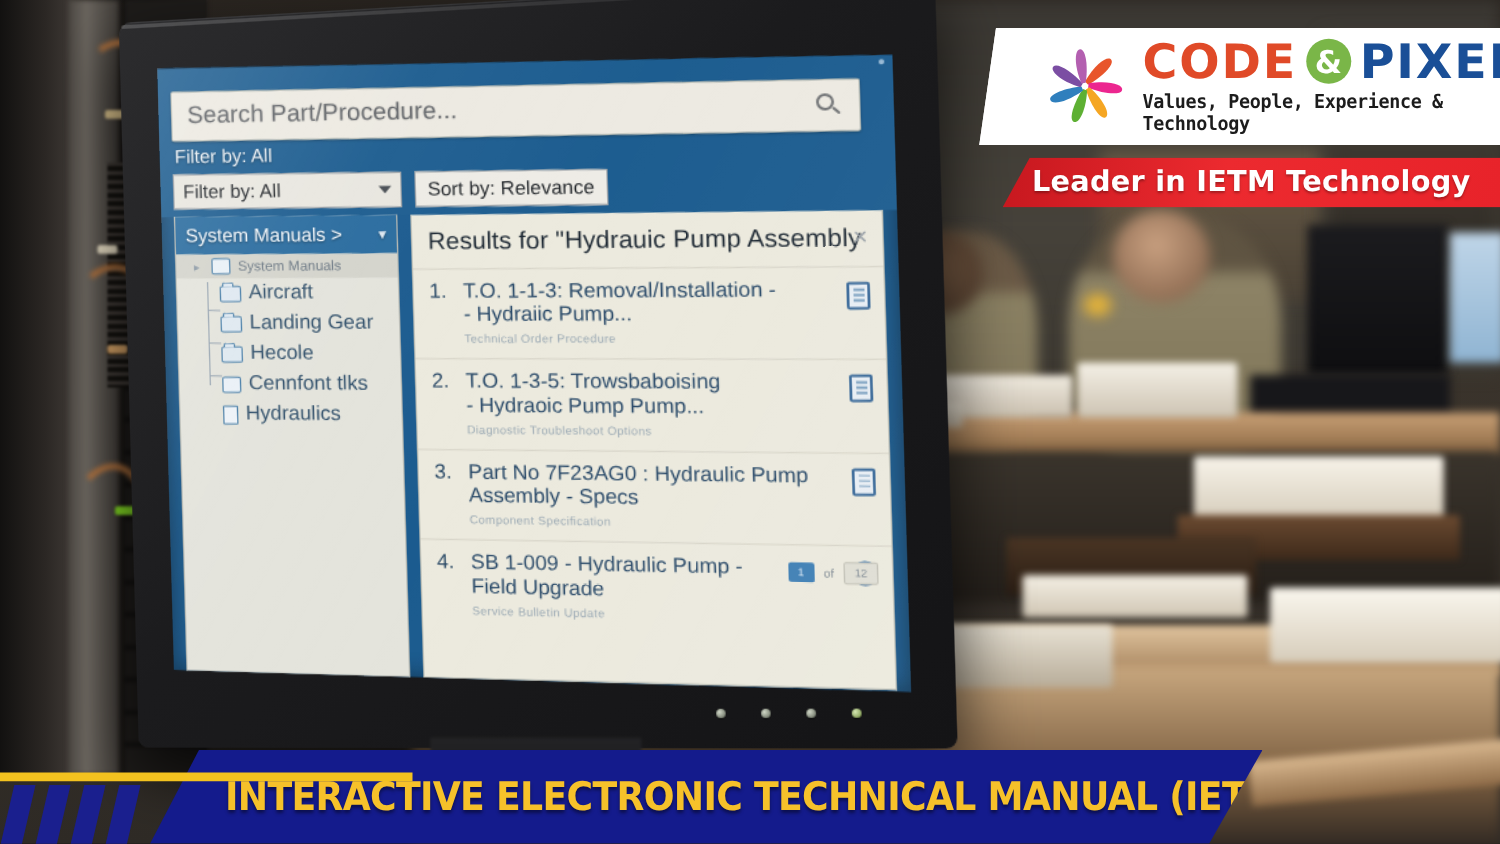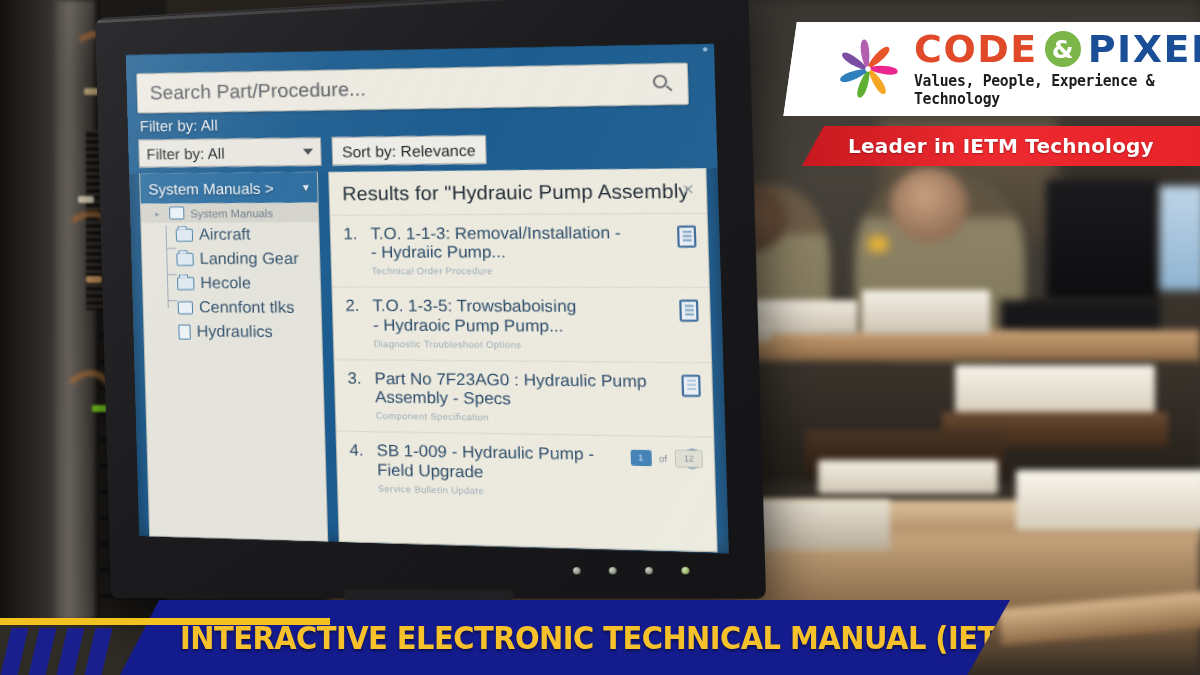--- a/index.html
+++ b/index.html
@@ -316,7 +316,7 @@
     box-shadow:0 3px 9px rgba(0,0,0,.4);
   }
   .ribbon span {
-    color:#fff; font-size:20px; font-weight:bold; letter-spacing:.2px;
+    color:#fff; font-size:23px; font-weight:bold; letter-spacing:.2px;
     font-family:"DejaVu Sans", sans-serif;
     text-shadow:0 1px 2px rgba(0,0,0,.3);
   }

